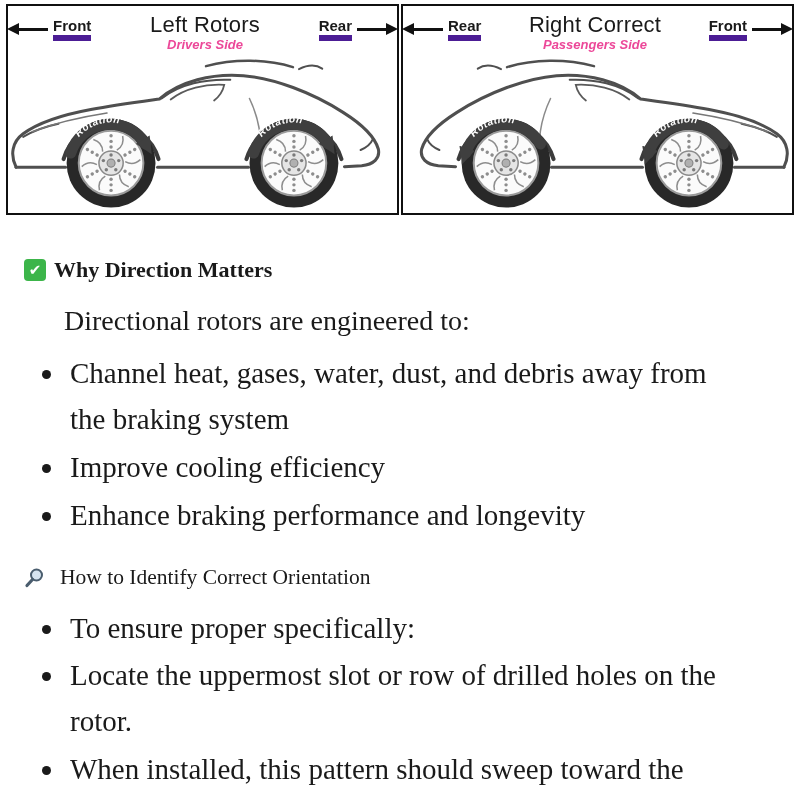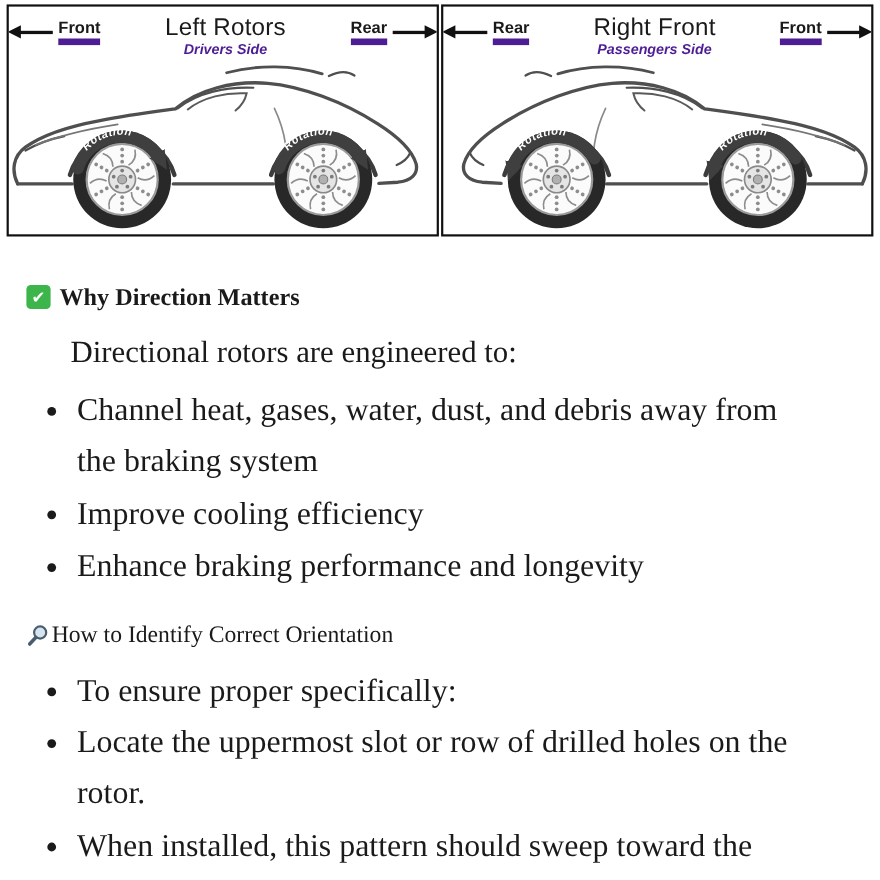--- a/index.html
+++ b/index.html
@@ -156,7 +156,7 @@
         <b>Rear</b>
       </span>
       <span class="panel-title">
-        <div class="t">Right Front</div>
+        <div class="t">Right Correct</div>
         <div class="s">Passengers Side</div>
       </span>
       <span class="dir">

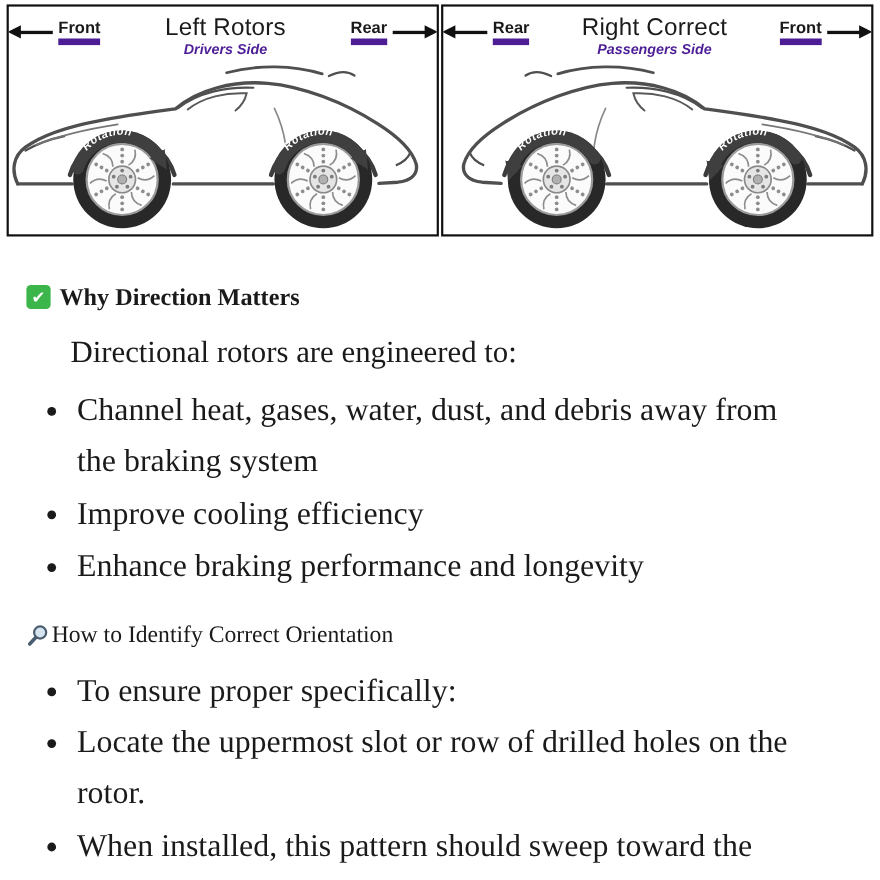--- a/index.html
+++ b/index.html
@@ -20,7 +20,7 @@
   }
   .panel-title { text-align:center; line-height:1.05; }
   .panel-title .t { font-size:22px; font-weight:normal; letter-spacing:.2px; }
-  .panel-title .s { font-size:13px; font-weight:bold; font-style:italic; color:#4c1d95; margin-top:2px; }
+  .panel-title .s { font-size:13px; font-weight:bold; font-style:italic; color:#ec4899; margin-top:2px; }
   .dir { display:flex; align-items:center; gap:5px; font-weight:bold; font-size:15px; margin-top:4px; }
   .dir b { border-bottom:6px solid #4c1d95; padding-bottom:1px; font-style:normal; }
   .arr { position:relative; width:30px; height:3px; background:#111; display:inline-block; }

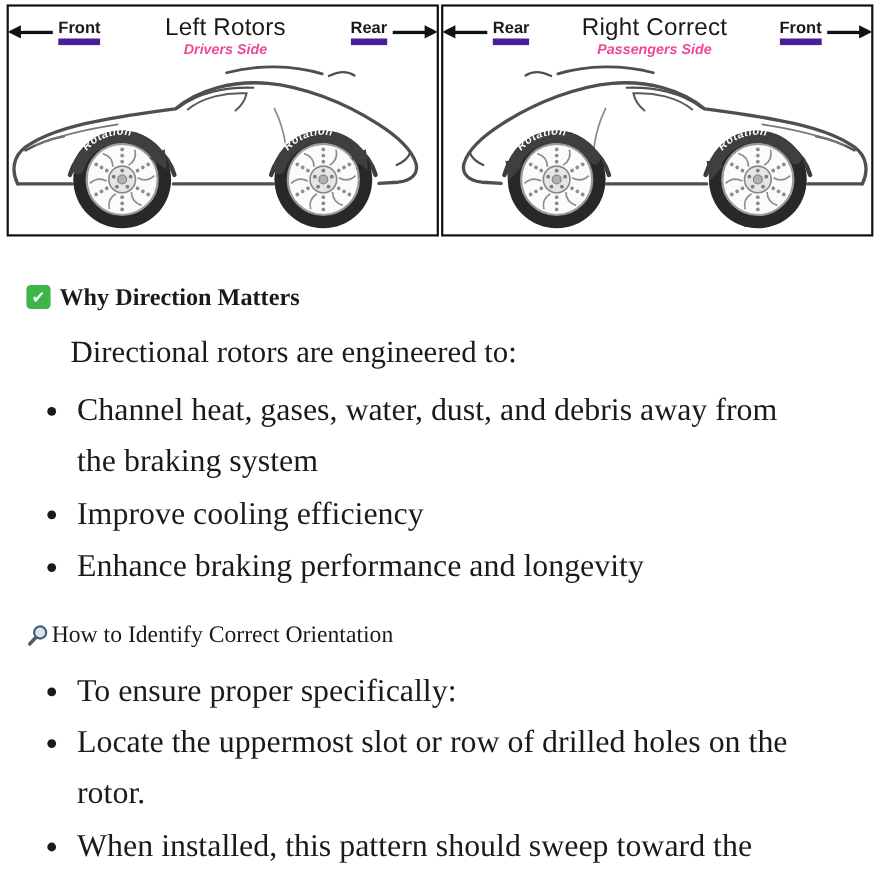--- a/index.html
+++ b/index.html
@@ -52,7 +52,7 @@
   ul.blist { list-style:disc; margin:14px 0 0 42px; max-width:650px; }
   ul.blist li { font-size:29px; line-height:1.58; padding-left:4px; margin-bottom:2px; }
   .h-search {
-    display:flex; align-items:center; gap:2px;
+    display:flex; align-items:center; gap:15px;
     font-size:21.5px; font-weight:normal; margin:26px 0 16px 0;
   }
   .mag-icon { flex:0 0 auto; display:inline-block; }

